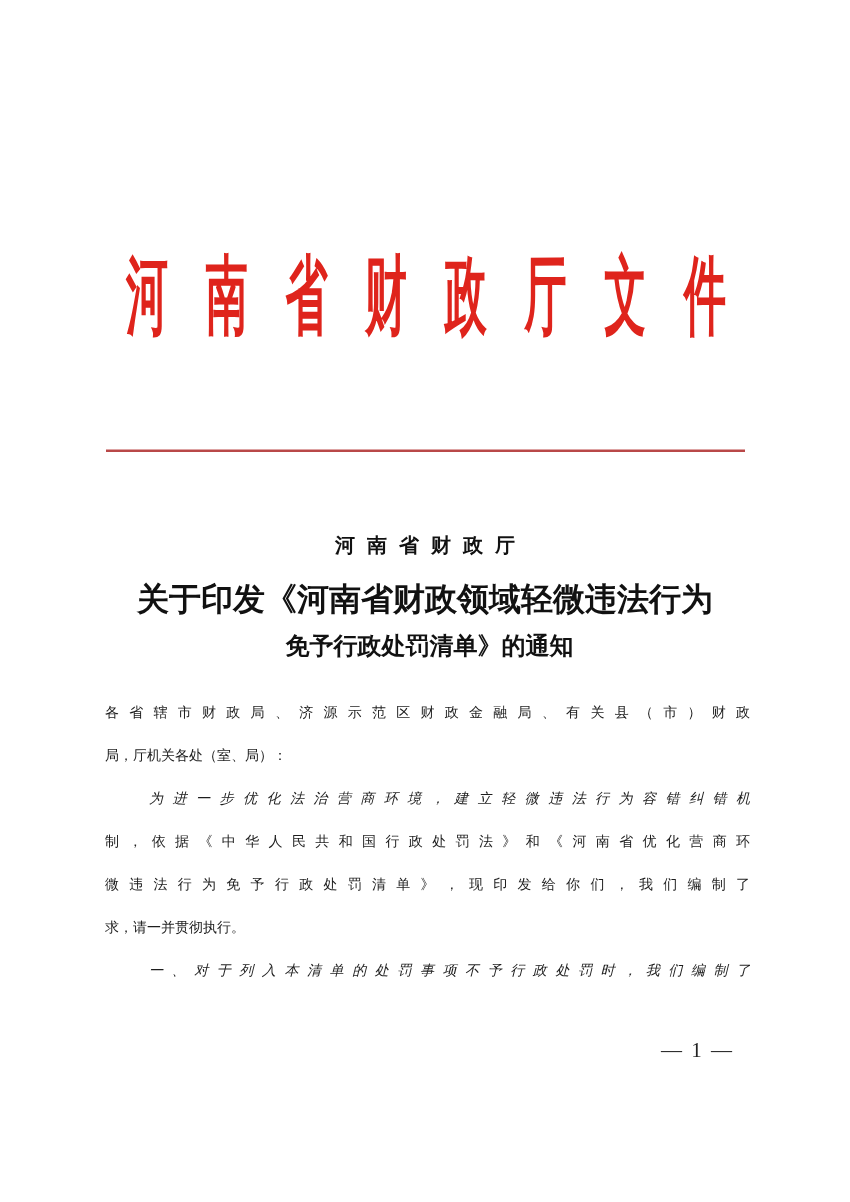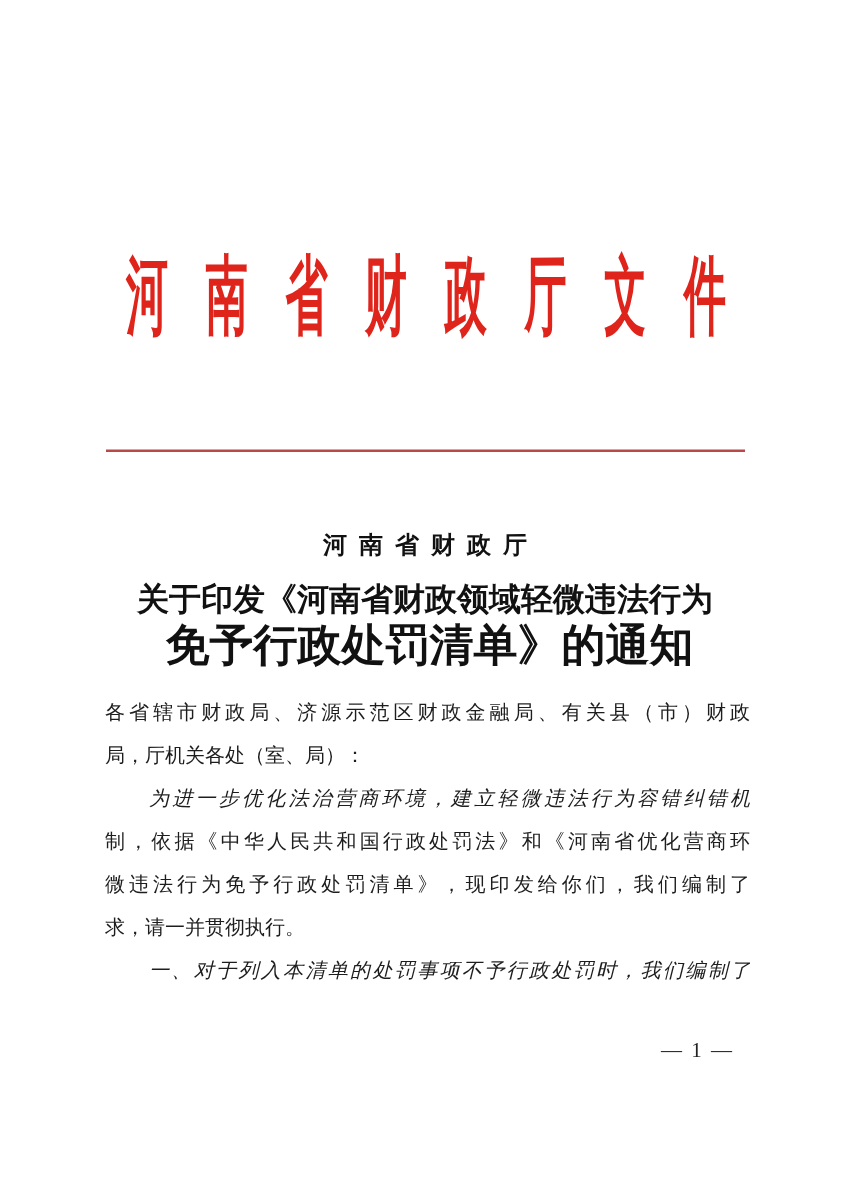--- a/index.html
+++ b/index.html
@@ -72,7 +72,7 @@
   }
   .title-line1 {
     top: 527px;
-    font-size: 24px;
+    font-size: 20px;
     line-height: 36px;
     letter-spacing: 12px;
     padding-left: 12px;

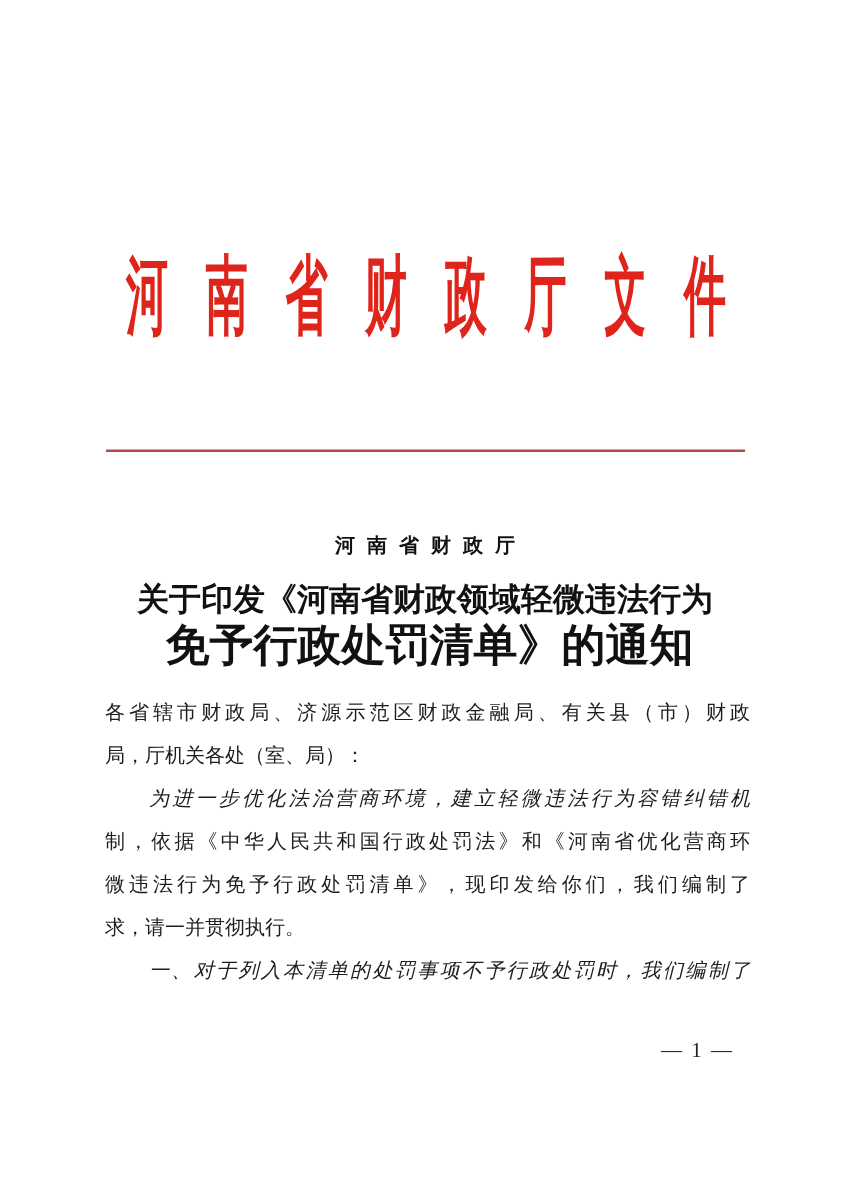--- a/index.html
+++ b/index.html
@@ -84,7 +84,7 @@
   }
   .title-line3 {
     top: 624px;
-    font-size: 44px;
+    font-size: 24px;
     line-height: 44px;
     padding-left: 9px;
   }

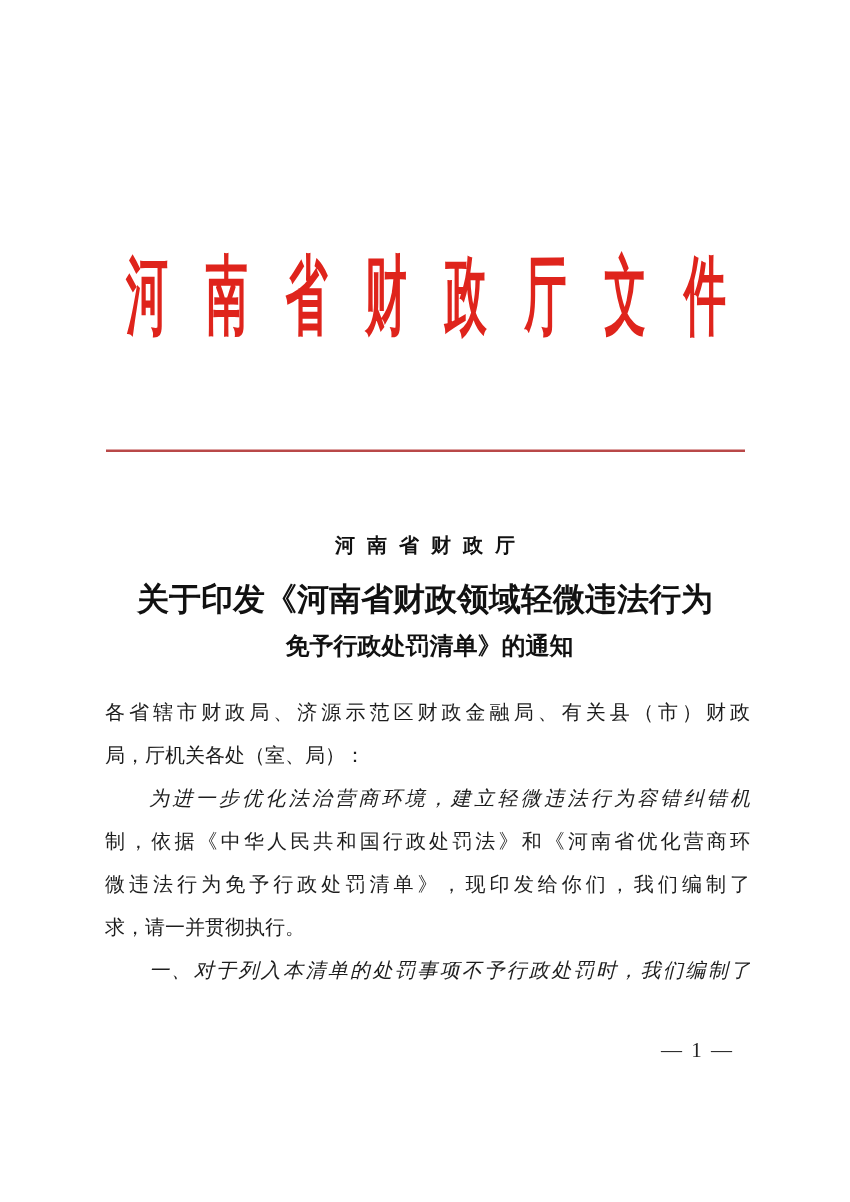--- a/index.html
+++ b/index.html
@@ -94,7 +94,7 @@
     top: 691px;
     left: 105px;
     width: 645px;
-    font-size: 20px;
+    font-size: 14px;
     line-height: 43px;
     color: var(--ink);
   }

